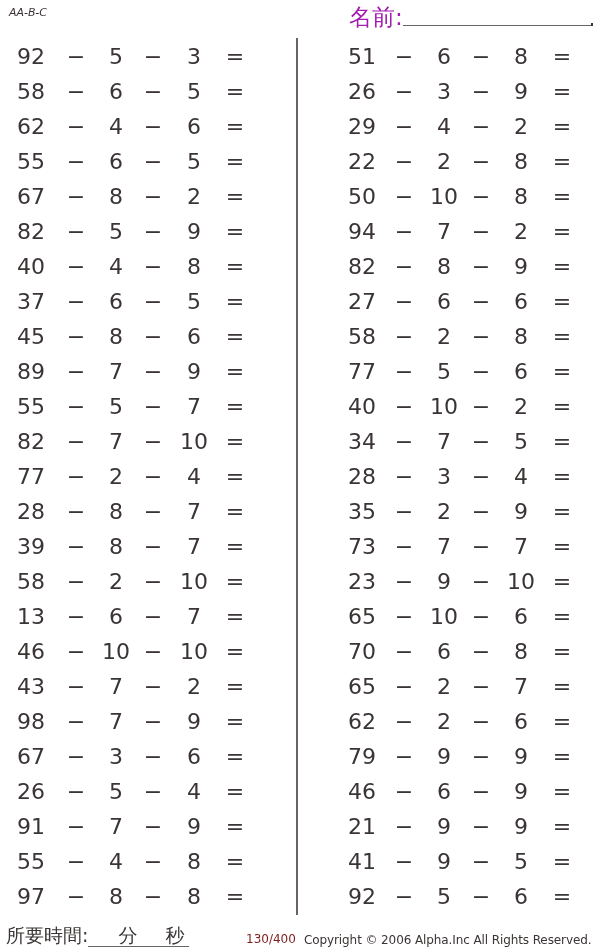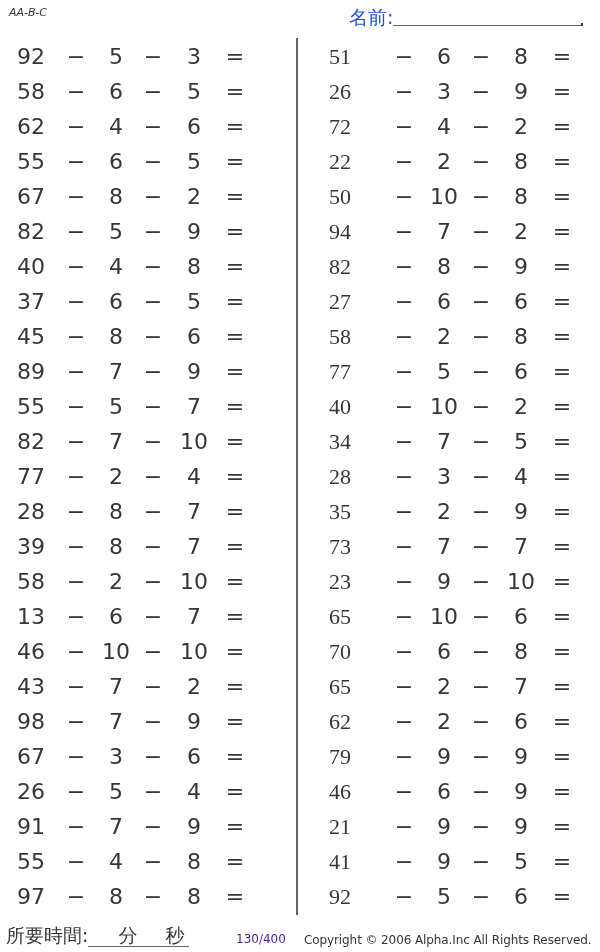--- a/index.html
+++ b/index.html
@@ -33,9 +33,9 @@
     align-items: flex-end;
   }
   .name-label {
-    font-size: 19px;
+    font-size: 23px;
     line-height: 24px;
-    color: #1d4ed8;
+    color: #a21caf;
   }
   .name-line {
     width: 189px;

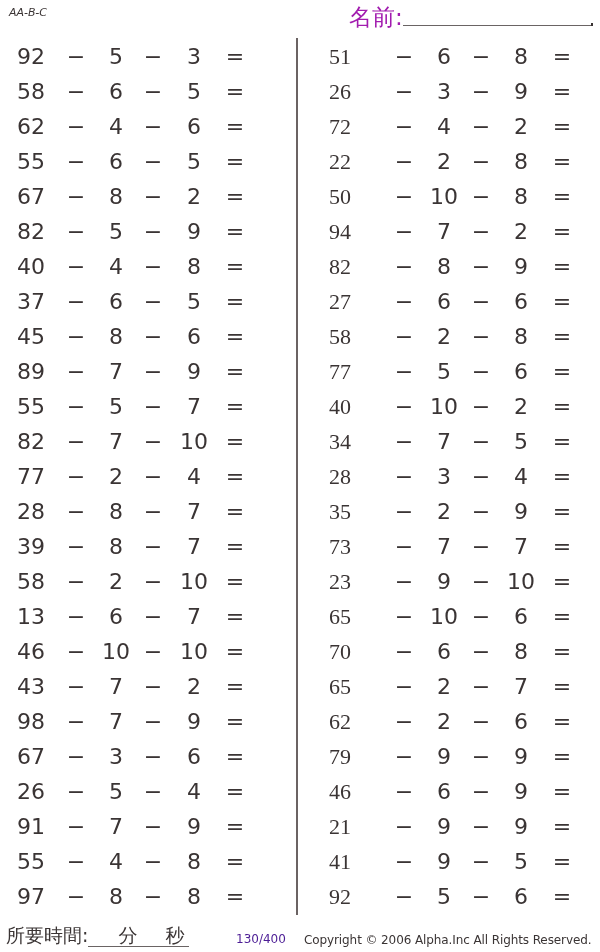--- a/index.html
+++ b/index.html
@@ -86,7 +86,7 @@
   .left .c  { left: 178px; width: 32px; text-align: center; }
   .left .eq { left: 224px; width: 22px; text-align: center; }
 
-  .right .a  { left: 7px;  width: 34px; text-align: left; font-family: Liberation Serif, serif; }
+  .right .a  { left: 23px;  width: 34px; text-align: center; }
   .right .m1 { left: 72px;  width: 20px; text-align: center; }
   .right .b  { left: 106px; width: 32px; text-align: center; }
   .right .m2 { left: 149px; width: 20px; text-align: center; }

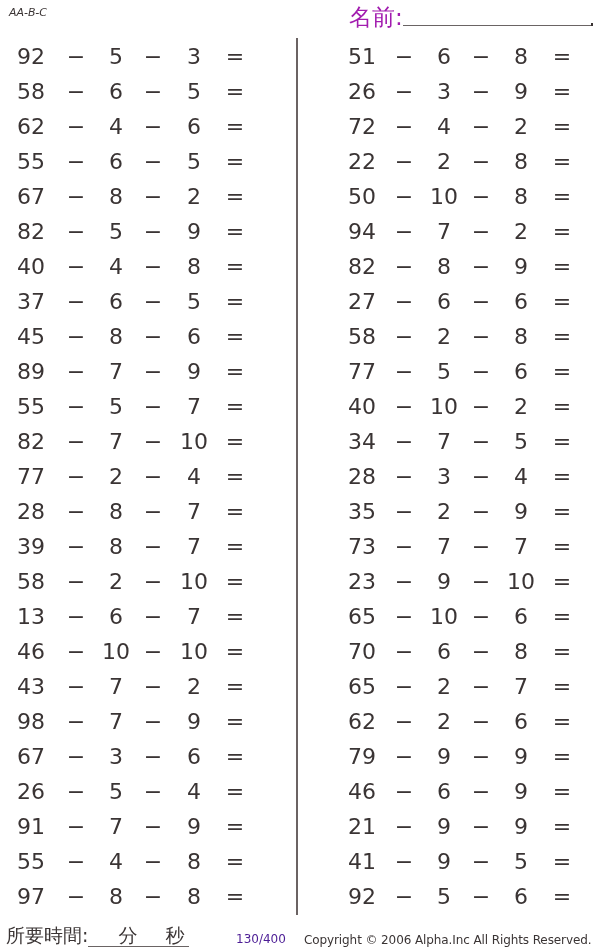--- a/index.html
+++ b/index.html
@@ -372,7 +372,7 @@
       <span class="eq">=</span>
     </div>
     <div class="row">
-      <span class="a">72</span>
+      <span class="a">29</span>
       <span class="m1">−</span>
       <span class="b">4</span>
       <span class="m2">−</span>

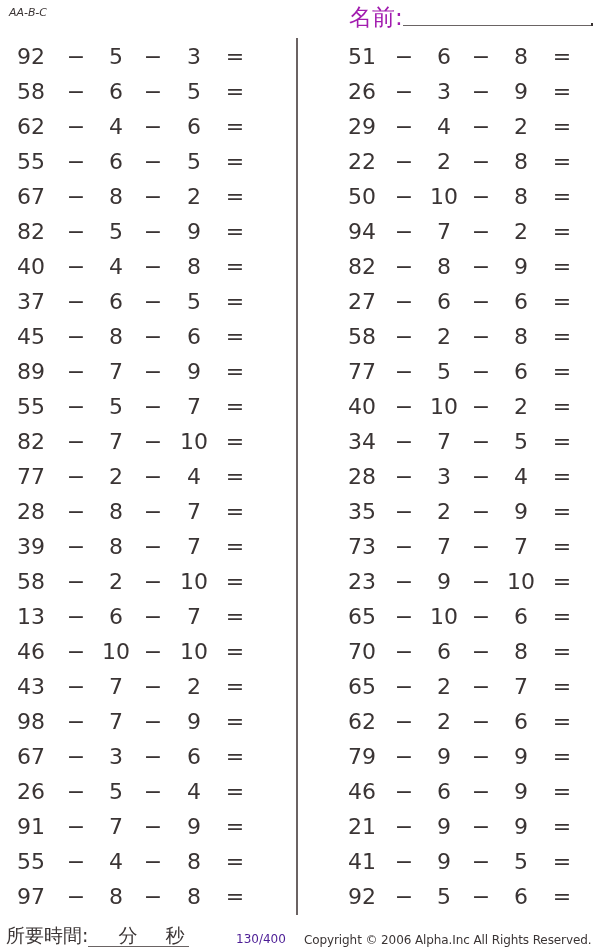--- a/index.html
+++ b/index.html
@@ -125,10 +125,10 @@
   }
   .footer-page {
     position: absolute;
-    left: 236px;
+    left: 246px;
     top: 932px;
     font-size: 12px;
-    color: #4c1d95;
+    color: #7f1d1d;
   }
   .footer-copy {
     position: absolute;

